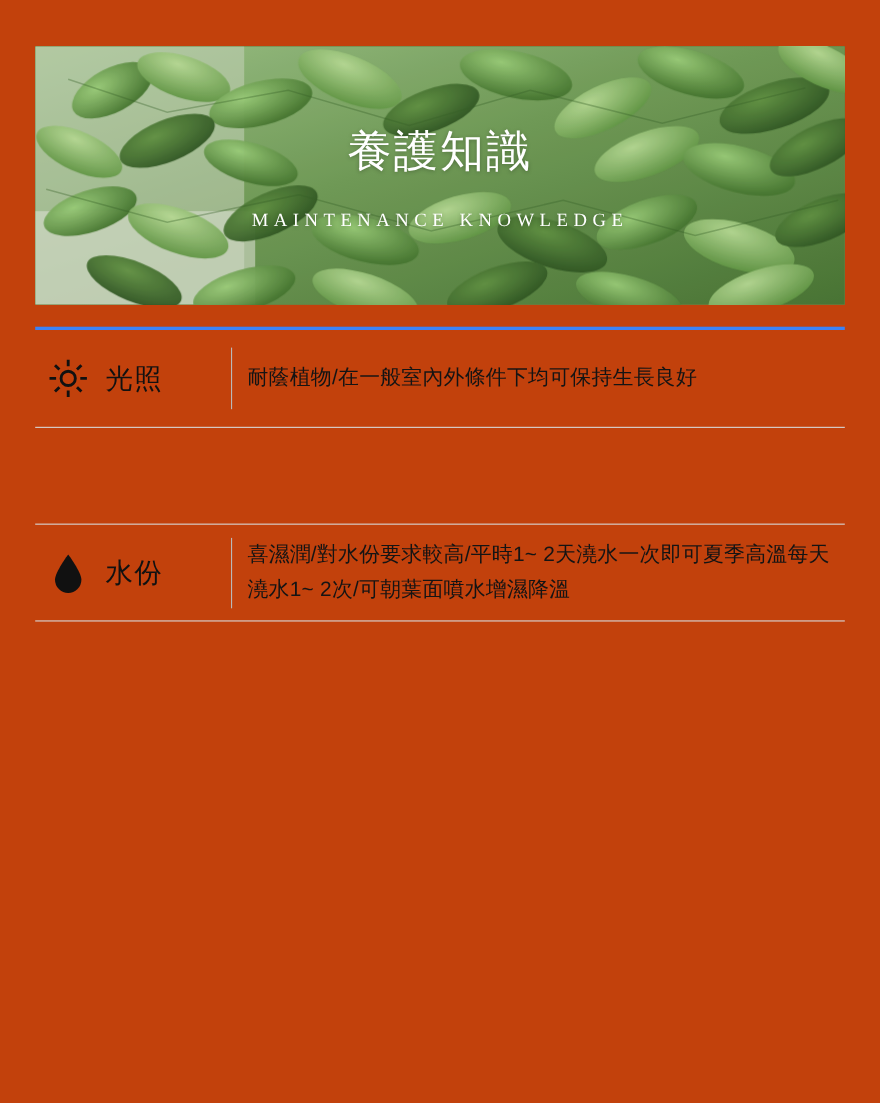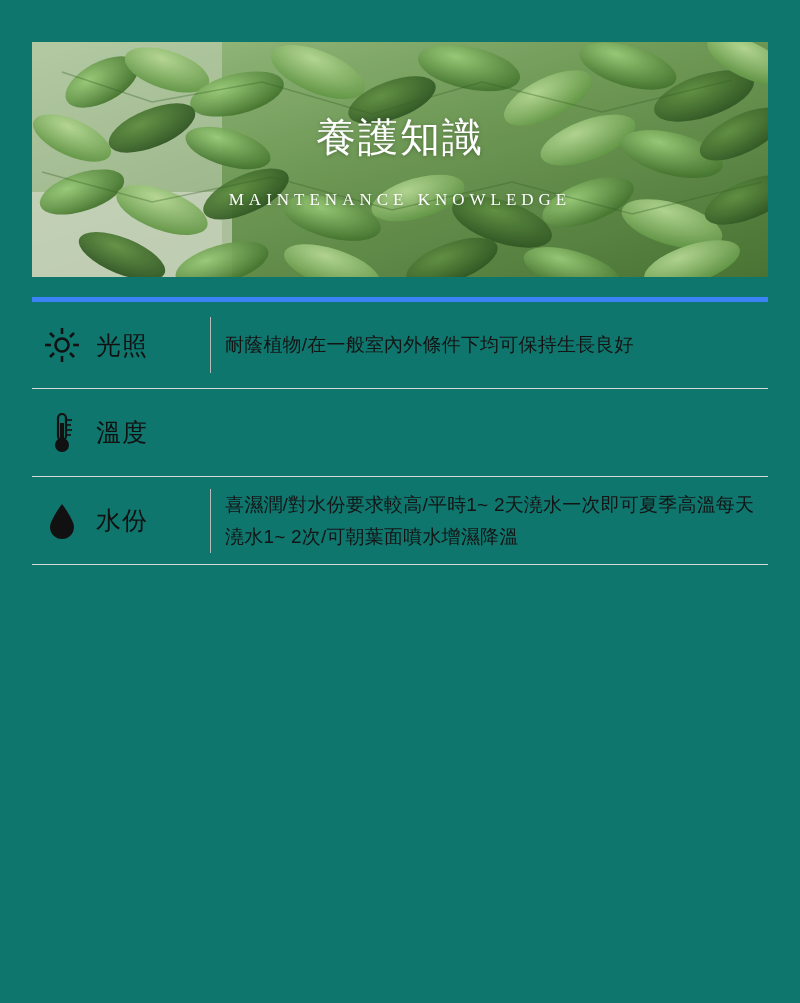--- a/index.html
+++ b/index.html
@@ -19,7 +19,7 @@
     position: relative;
     width: 800px;
     height: 1003px;
-    background: #0f766e;
+    background: #c2410c;
   }
 
   

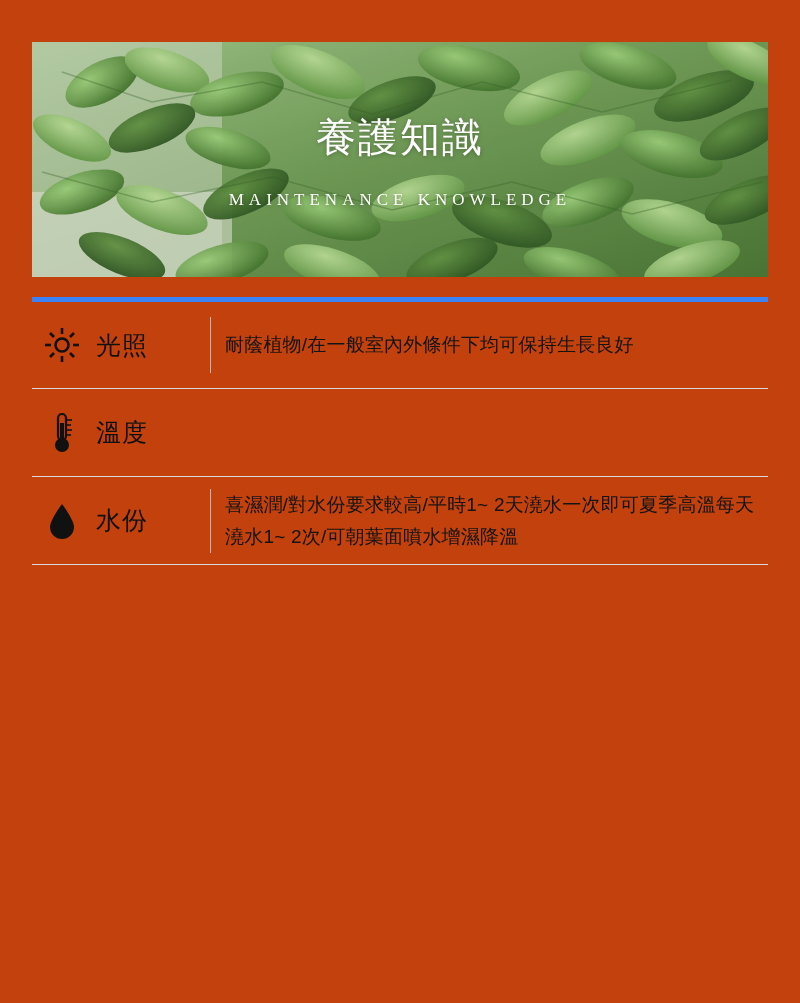--- a/index.html
+++ b/index.html
@@ -91,7 +91,7 @@
     padding: 10px 0;
   }
   .row:first-child {
-    border-top: 5px solid #3b82f6;
+    border-top: 3px solid #3b82f6;
     min-height: 92px;
   }
 

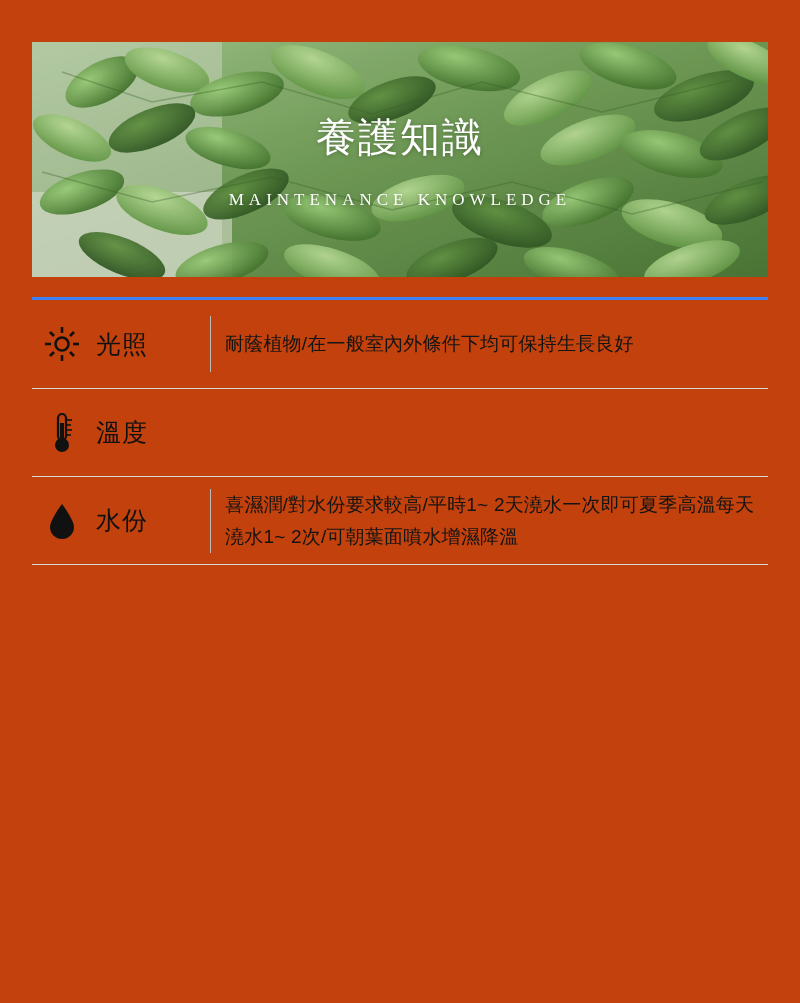--- a/index.html
+++ b/index.html
@@ -242,22 +242,6 @@
     </div>
 
     <div class="row">
-      <div class="row-label">
-        <div class="icon-box">
-          <svg width="36" height="44" viewBox="0 0 36 44">
-            <rect x="14" y="3" width="8" height="26" rx="4" fill="none" stroke="#111" stroke-width="2.2"></rect>
-            <rect x="16" y="12" width="4" height="18" fill="#111"></rect>
-            <circle cx="18" cy="34" r="7" fill="#111"></circle>
-            <g stroke="#111" stroke-width="1.6">
-              <line x1="23" y1="9" x2="28" y2="9"></line>
-              <line x1="23" y1="14" x2="27" y2="14"></line>
-              <line x1="23" y1="19" x2="28" y2="19"></line>
-              <line x1="23" y1="24" x2="27" y2="24"></line>
-            </g>
-          </svg>
-        </div>
-        <span class="label-text">溫度</span>
-      </div>
     </div>
 
     <div class="row">

